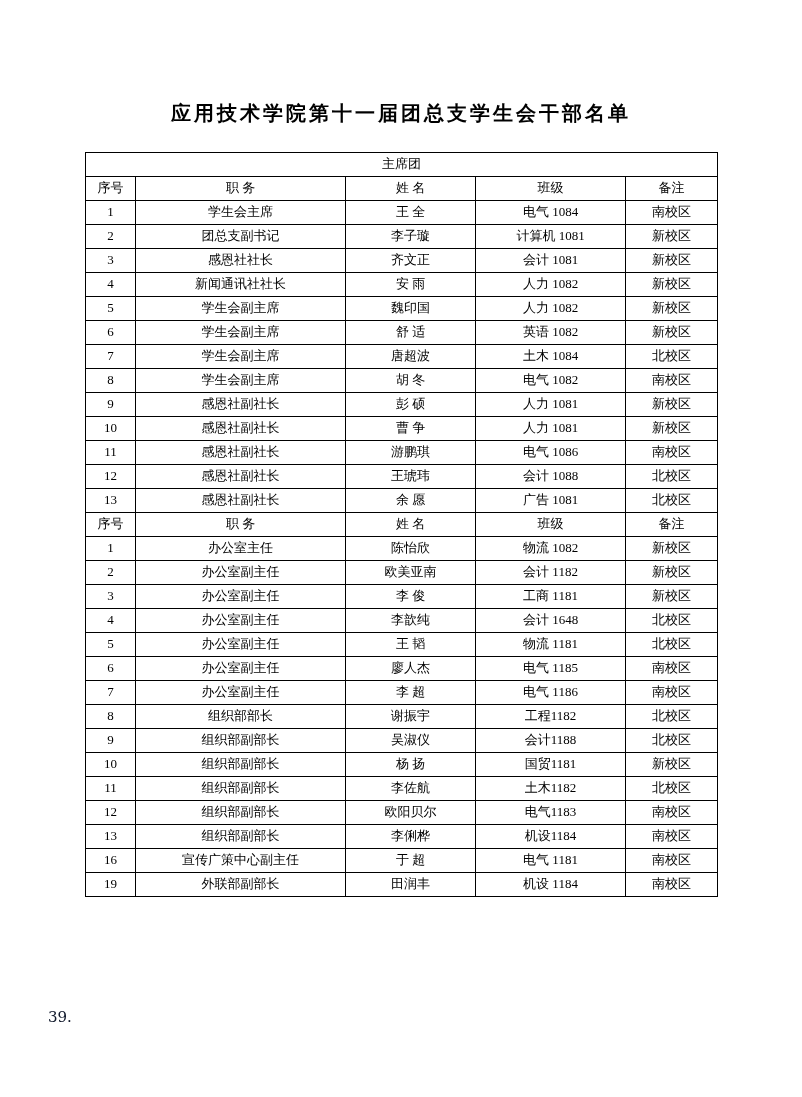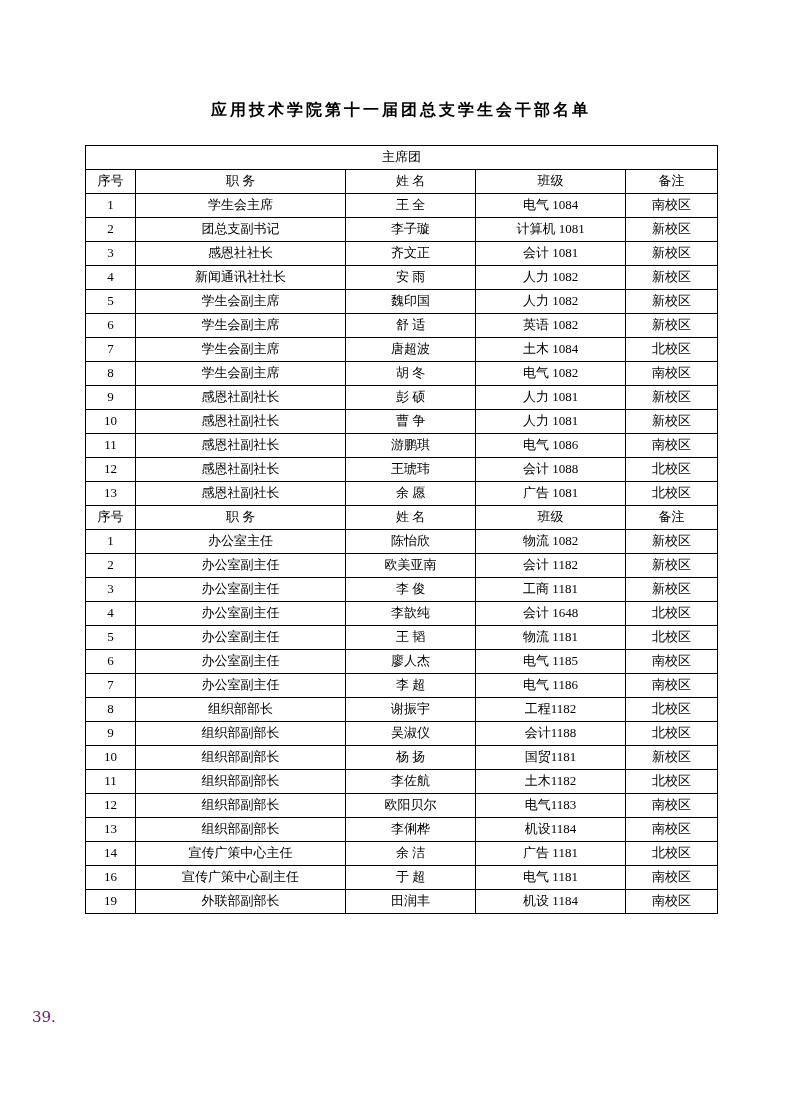--- a/index.html
+++ b/index.html
@@ -30,7 +30,7 @@
     text-align: center;
     font-family: "DejaVu Serif", serif;
     font-weight: bold;
-    font-size: 16px;
+    font-size: 20px;
     letter-spacing: 3px;
     color: #000;
   }

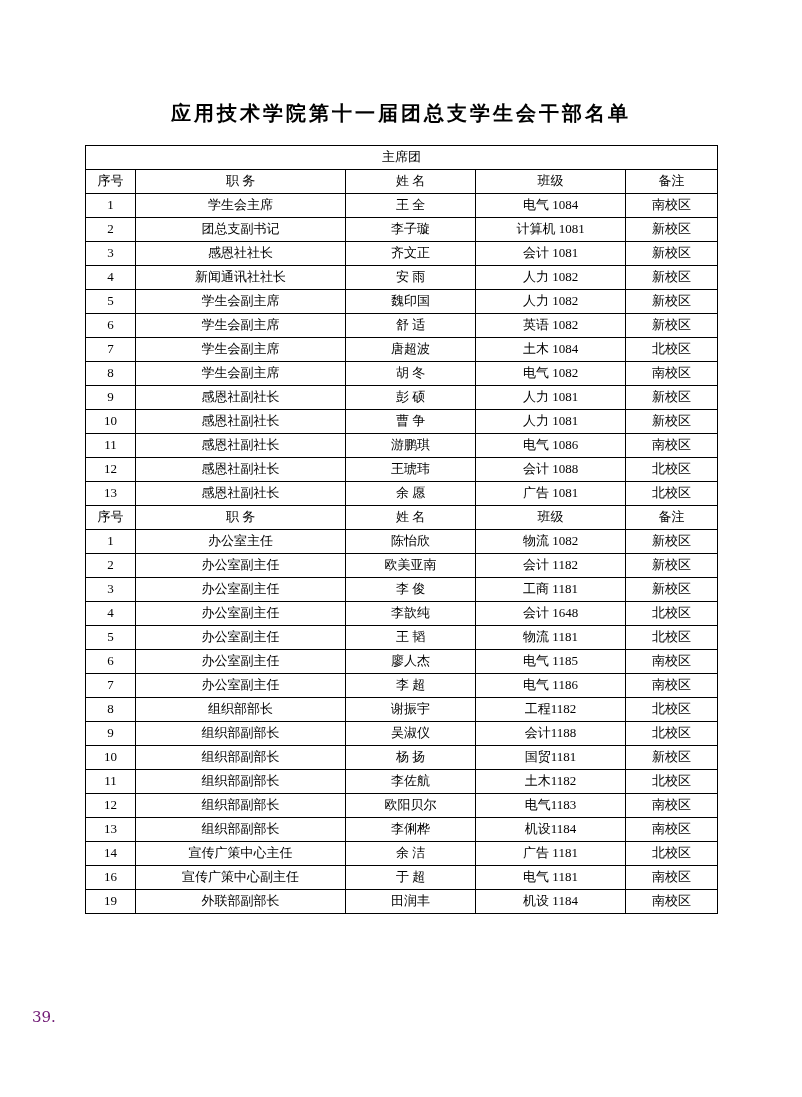--- a/index.html
+++ b/index.html
@@ -37,7 +37,7 @@
   table.main {
     position: absolute;
     left: 85px;
-    top: 145px;
+    top: 152px;
     width: 632px;
     border-collapse: collapse;
     table-layout: fixed;

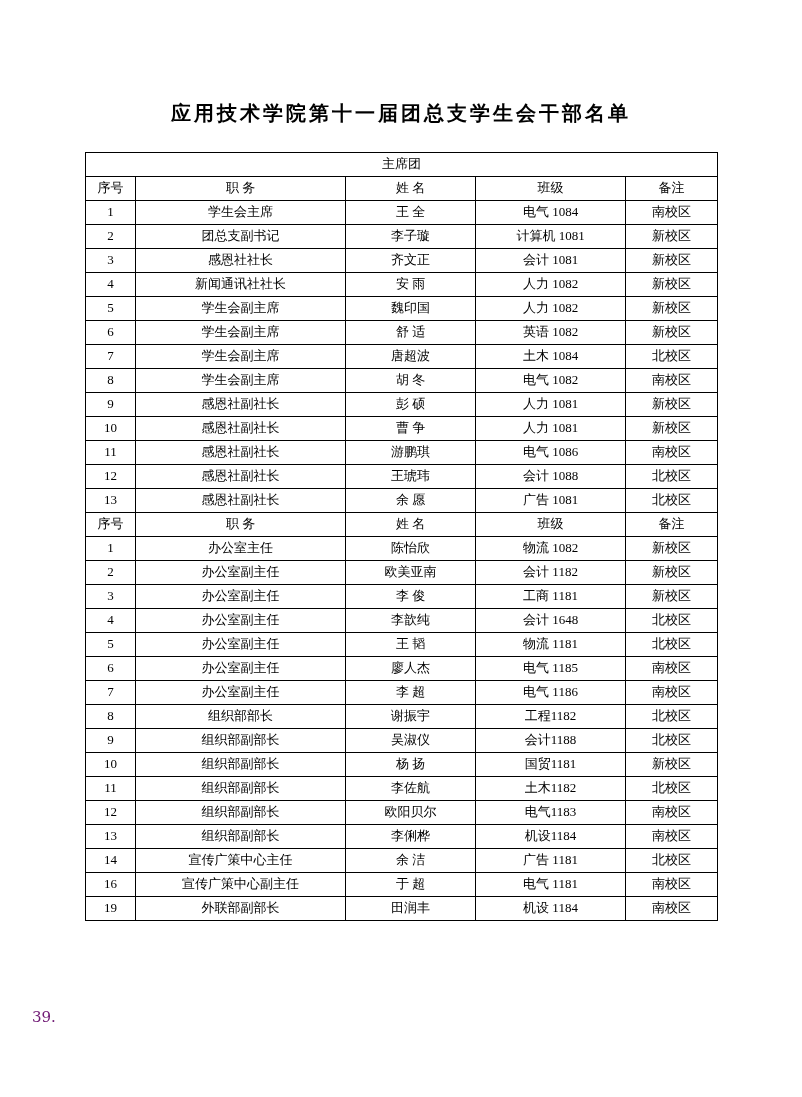--- a/index.html
+++ b/index.html
@@ -288,13 +288,6 @@
           <td class="col-note">南校区</td>
         </tr>
         <tr>
-          <td class="col-no">14</td>
-          <td class="col-post">宣传广策中心主任</td>
-          <td class="col-name">余  洁</td>
-          <td class="col-class">广告 1181</td>
-          <td class="col-note">北校区</td>
-        </tr>
-        <tr>
           <td class="col-no">16</td>
           <td class="col-post">宣传广策中心副主任</td>
           <td class="col-name">于  超</td>

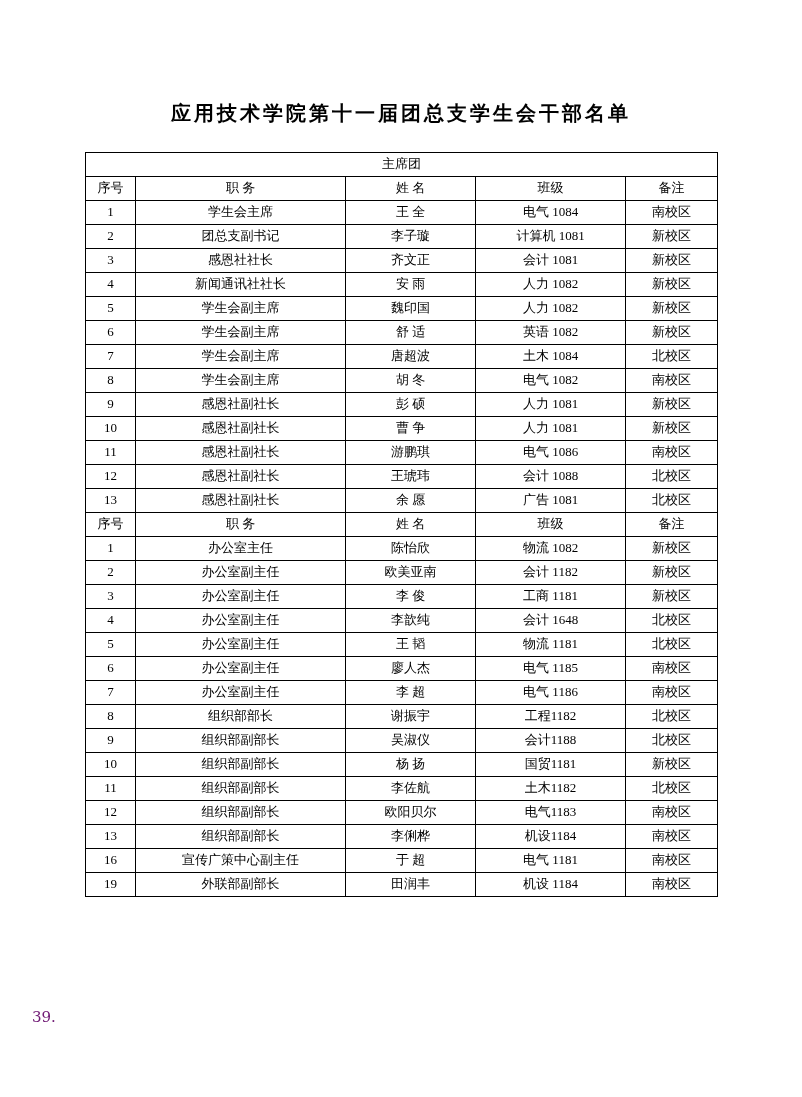--- a/index.html
+++ b/index.html
@@ -65,11 +65,11 @@
   .col-note { width: 92px; }
   .page-number {
     position: absolute;
-    left: 32px;
+    left: 48px;
     top: 1008px;
     font-family: "DejaVu Serif", serif;
     font-size: 15px;
-    color: #701a75;
+    color: #0f172a;
   }
 </style>
 </head>

